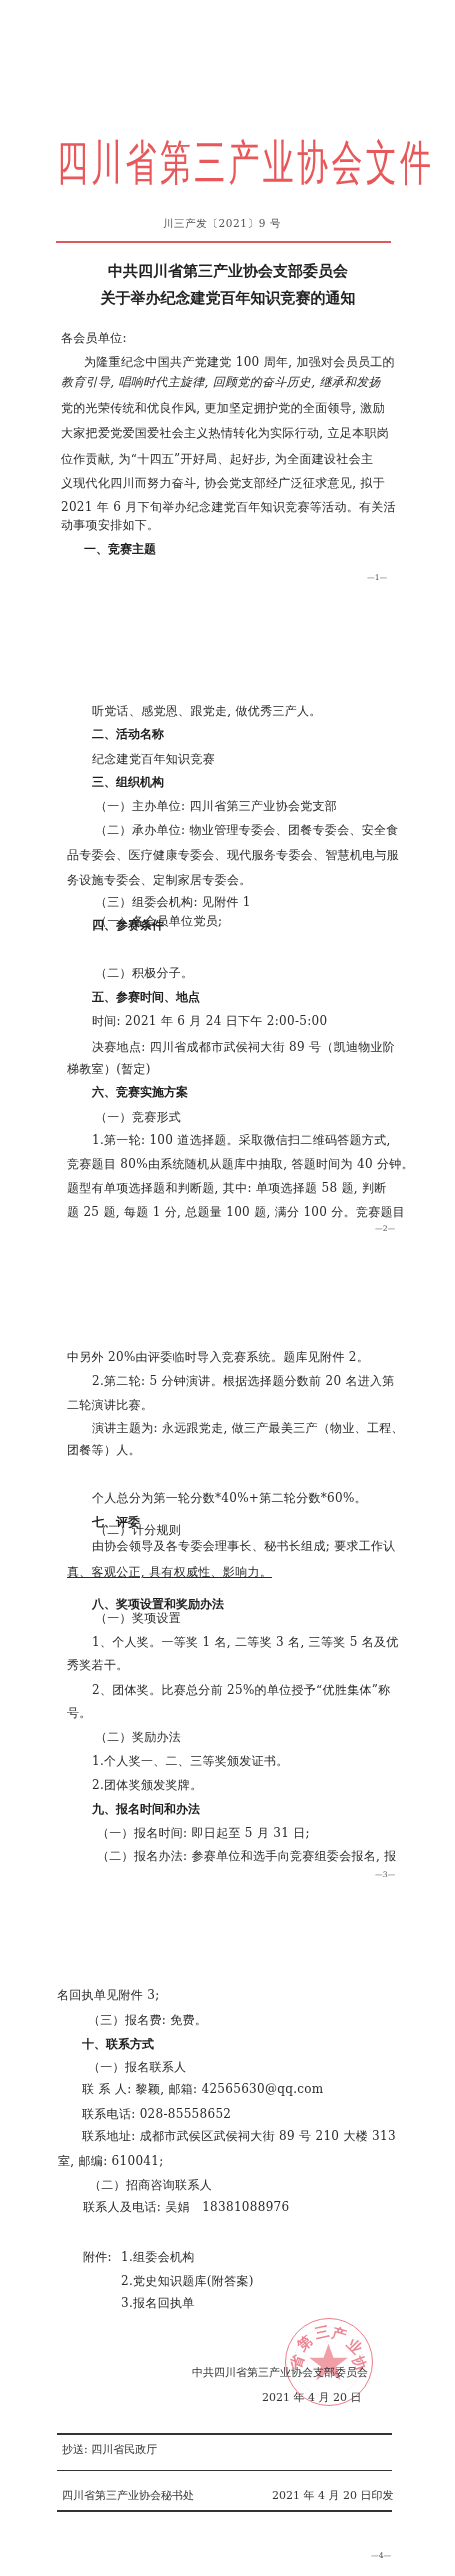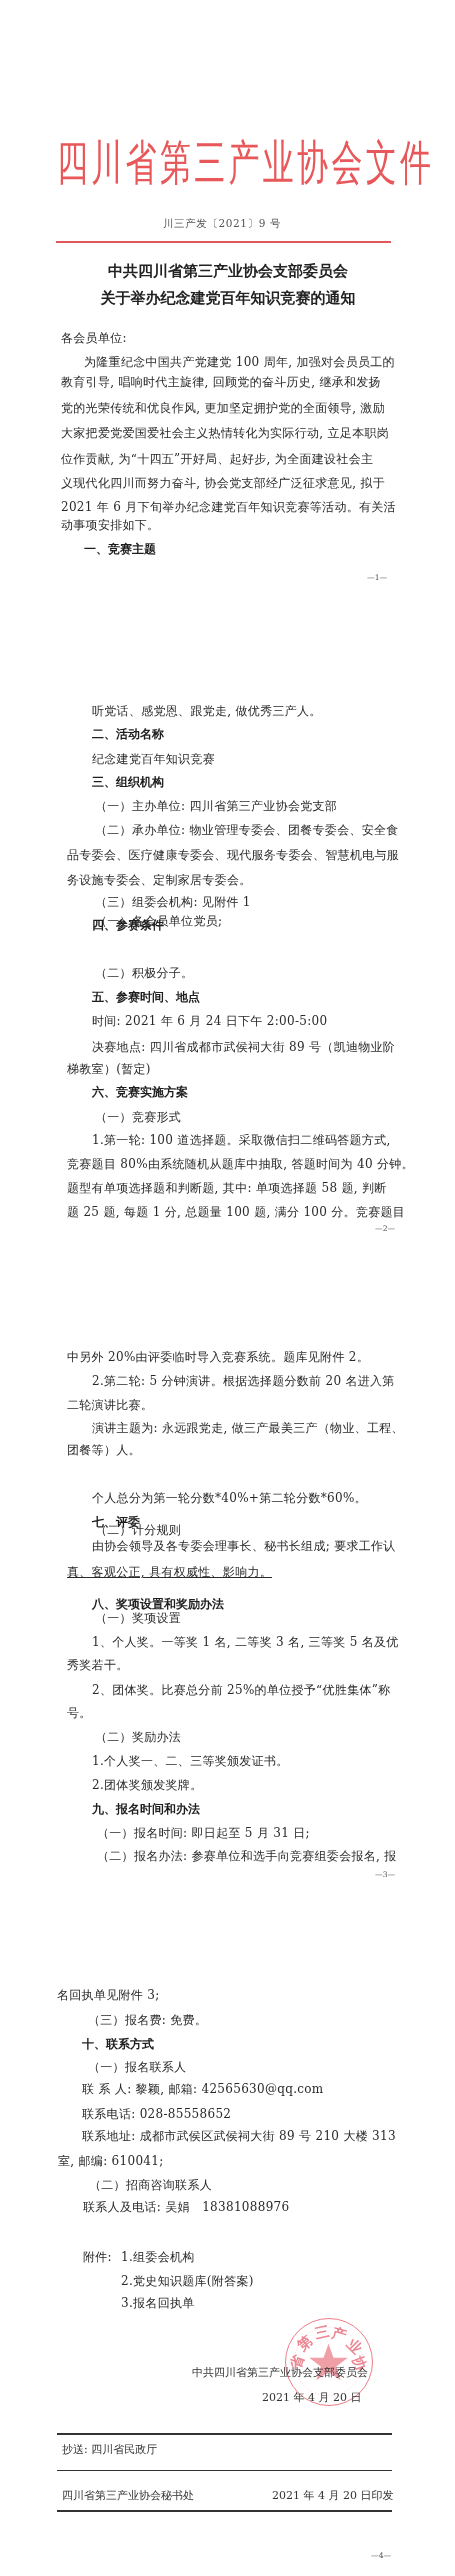--- a/index.html
+++ b/index.html
@@ -33,7 +33,7 @@
 <div class="abs body-text" style="left:61px; top:332px;">各会员单位:</div>
 
 <div class="abs body-text" style="left:84px; top:356px;">为隆重纪念中国共产党建党 100 周年, 加强对会员员工的</div>
-<div class="abs body-text" style="left:61px; top:376px;">教育引导, 唱响时代主旋律, 回顾党的奋斗历史, 继承和发扬</div>
+<div class="abs body-text" style="left:61px; top:376px;font-style:italic;">教育引导, 唱响时代主旋律, 回顾党的奋斗历史, 继承和发扬</div>
 <div class="abs body-text" style="left:61px; top:402px;">党的光荣传统和优良作风, 更加坚定拥护党的全面领导, 激励</div>
 <div class="abs body-text" style="left:61px; top:427px;">大家把爱党爱国爱社会主义热情转化为实际行动, 立足本职岗</div>
 <div class="abs body-text" style="left:61px; top:453px;">位作贡献, 为“十四五”开好局、起好步, 为全面建设社会主</div>

